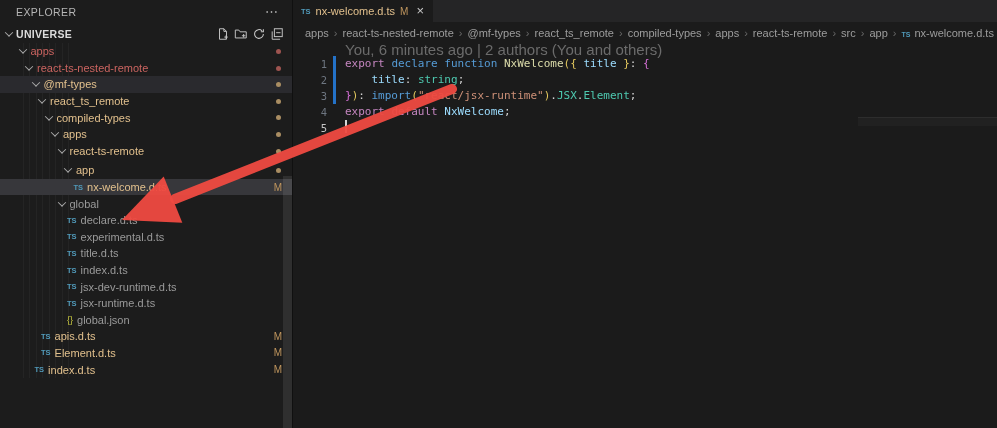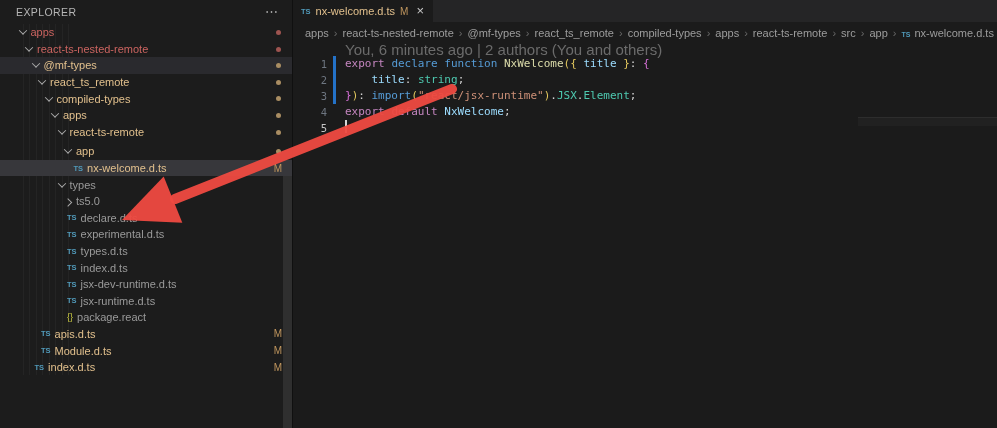--- a/index.html
+++ b/index.html
@@ -80,6 +80,30 @@
       <span class="exp-title">EXPLORER</span>
       <span class="exp-menu">⋯</span>
     </div>
+    <div class="sec-row">
+      <span class="tw exp"></span>
+      <span class="sec-name">UNIVERSE</span>
+      <span class="sec-actions">
+        <svg width="14" height="14" viewBox="0 0 16 16" fill="none" stroke="#c5c5c5" stroke-width="1.1">
+          <path d="M9 2H4v12h8V5z"></path>
+            <path d="M9 2v3h3"></path>
+            <path d="M11.5 9.5v4M9.5 11.5h4" stroke="#c5c5c5"></path>
+        </svg>
+        <svg width="14" height="14" viewBox="0 0 16 16" fill="none" stroke="#c5c5c5" stroke-width="1.1">
+          <path d="M1.5 3.5h4l1.5 2h7v7h-12.5z"></path>
+            <path d="M11 8v4M9 10h4"></path>
+        </svg>
+        <svg width="14" height="14" viewBox="0 0 16 16" fill="none" stroke="#c5c5c5" stroke-width="1.2">
+          <path d="M13 8a5 5 0 1 1-1.6-3.7"></path>
+            <path d="M13 2.6v2.9h-2.9"></path>
+        </svg>
+        <svg width="14" height="14" viewBox="0 0 16 16" fill="none" stroke="#c5c5c5" stroke-width="1.1">
+          <rect x="5" y="2" width="9" height="9"></rect>
+            <path d="M7 6.5h5"></path>
+            <path d="M2.5 5v9h9"></path>
+        </svg>
+      </span>
+    </div>
     <div id="tree">
         <div class="guides" style="left: 22.5px;"></div>
         <div class="guides" style="left: 29px;"></div>

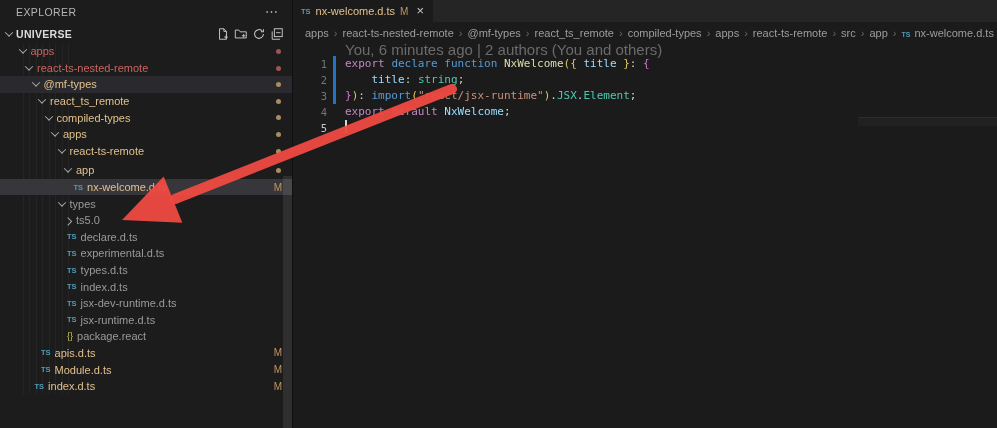--- a/index.html
+++ b/index.html
@@ -171,7 +171,7 @@
         <div class="trow c-ignored">
           <span class="ind" style="width: 58.5px;"></span>
           <span class="tw exp"></span>
-          <span class="lbl">types</span>
+          <span class="lbl">global</span>
         </div>
         <div class="trow c-ignored">
           <span class="ind" style="width: 65px;"></span>

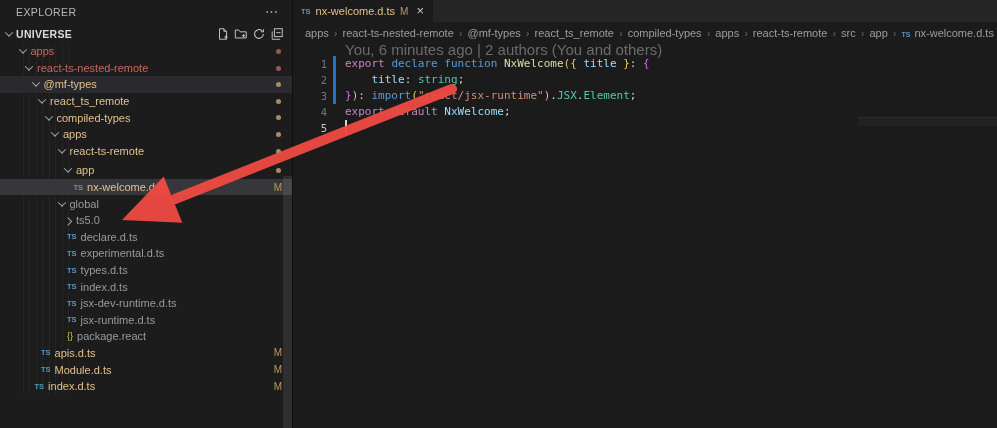--- a/index.html
+++ b/index.html
@@ -174,11 +174,6 @@
           <span class="lbl">global</span>
         </div>
         <div class="trow c-ignored">
-          <span class="ind" style="width: 65px;"></span>
-          <span class="tw col"></span>
-          <span class="lbl">ts5.0</span>
-        </div>
-        <div class="trow c-ignored">
           <span class="ind" style="width: 67px;"></span>
           <span class="ficon ts">TS</span>
           <span class="lbl">declare.d.ts</span>

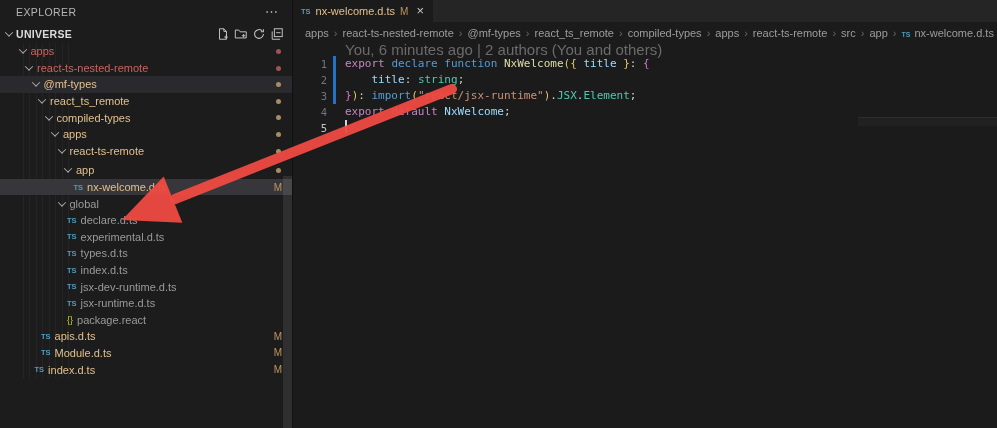--- a/index.html
+++ b/index.html
@@ -186,7 +186,7 @@
         <div class="trow c-ignored">
           <span class="ind" style="width: 67px;"></span>
           <span class="ficon ts">TS</span>
-          <span class="lbl">types.d.ts</span>
+          <span class="lbl">title.d.ts</span>
         </div>
         <div class="trow c-ignored">
           <span class="ind" style="width: 67px;"></span>

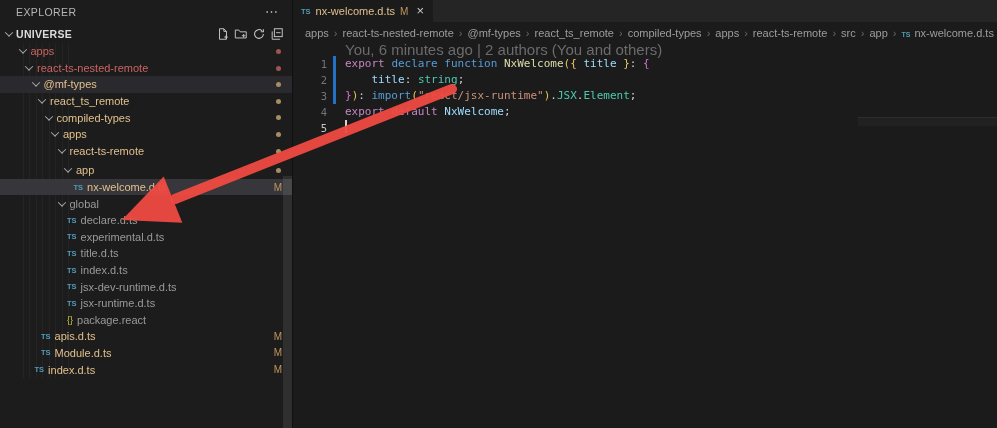--- a/index.html
+++ b/index.html
@@ -206,7 +206,7 @@
         <div class="trow c-ignored">
           <span class="ind" style="width: 67px;"></span>
           <span class="ficon json">{}</span>
-          <span class="lbl">package.react</span>
+          <span class="lbl">global.json</span>
         </div>
         <div class="trow c-modified">
           <span class="ind" style="width: 41px;"></span>

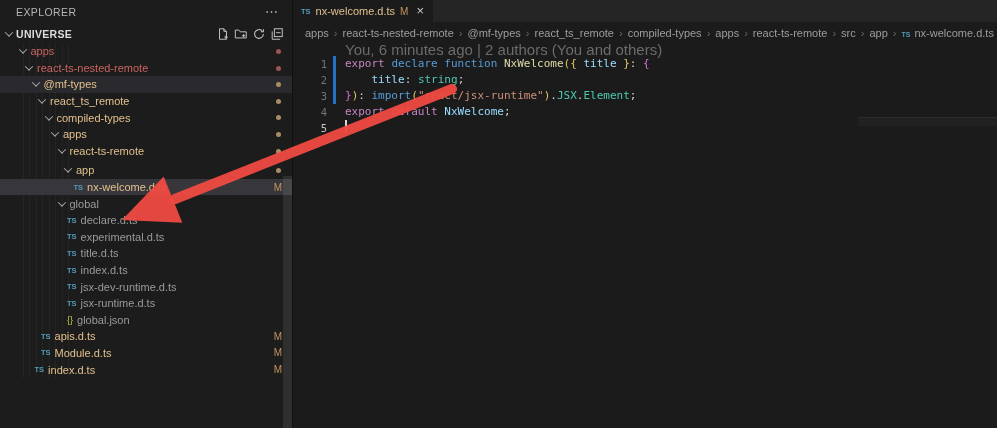--- a/index.html
+++ b/index.html
@@ -217,7 +217,7 @@
         <div class="trow c-modified">
           <span class="ind" style="width: 41px;"></span>
           <span class="ficon ts">TS</span>
-          <span class="lbl">Module.d.ts</span>
+          <span class="lbl">Element.d.ts</span>
           <span class="bM">M</span>
         </div>
         <div class="trow c-modified">

